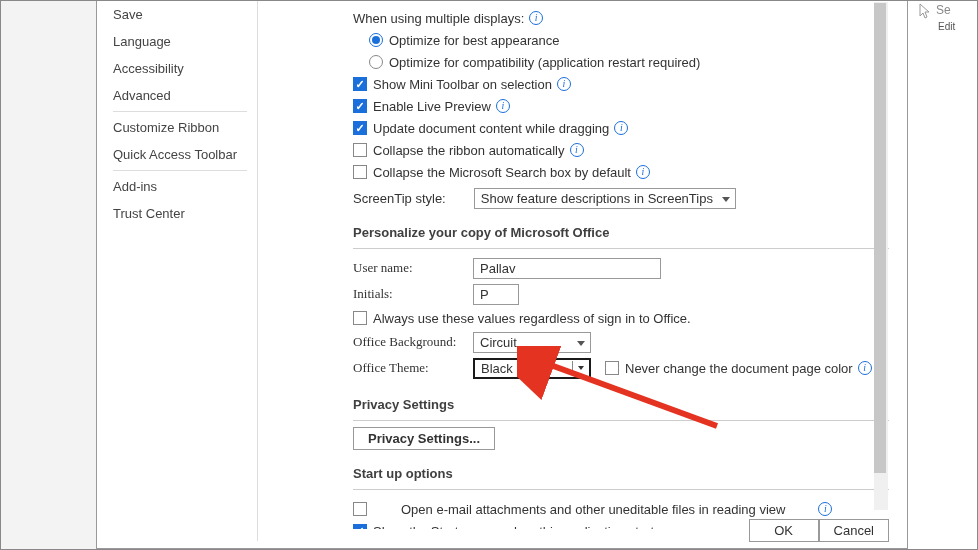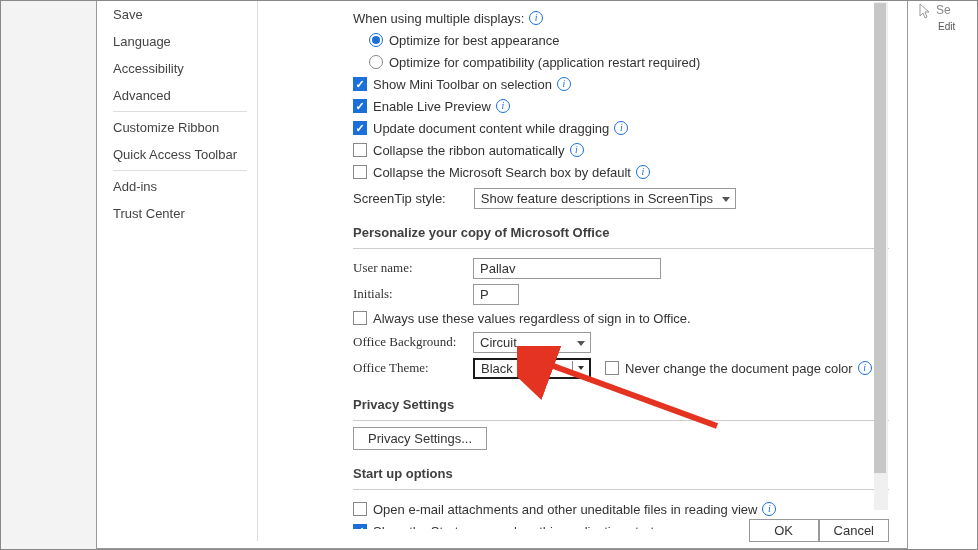--- a/index.html
+++ b/index.html
@@ -282,7 +282,7 @@
 
     <div class="section">Privacy Settings</div>
     <hr class="section-rule">
-    <div class="row indent0" style="margin-top:6px;">
+    <div class="row indent0" style="margin-top:6px;font-weight:bold;">
       <span class="btn">Privacy Settings...</span>
     </div>
 

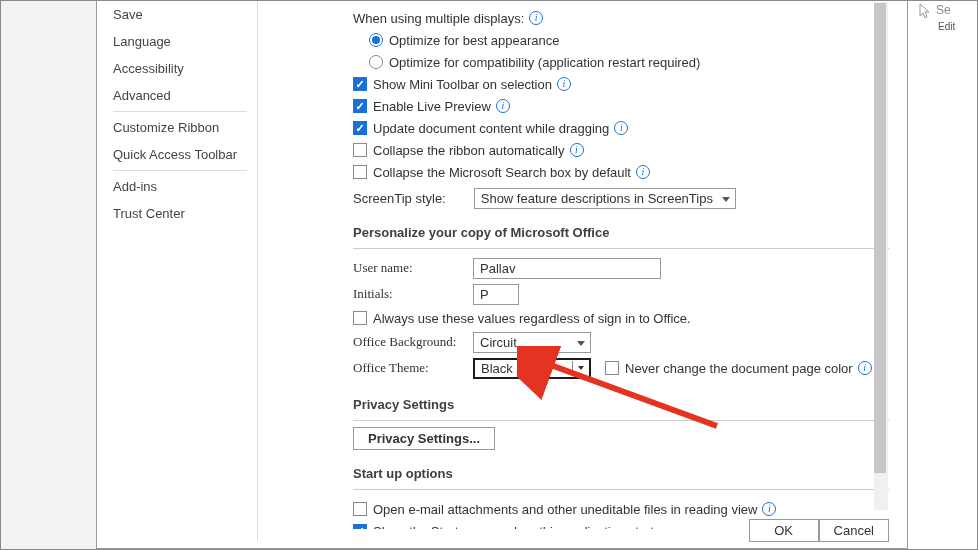--- a/index.html
+++ b/index.html
@@ -288,7 +288,7 @@
 
     <div class="section">Start up options</div>
     <hr class="section-rule">
-    <div class="row indent0" style="margin-top:8px;">
+    <div class="row indent0" style="margin-top:8px;gap:28px;">
       <span class="chk"></span>
       <span class="label">Open e-mail attachments and other uneditable files in reading view</span>
       <span class="info-icon"></span>

